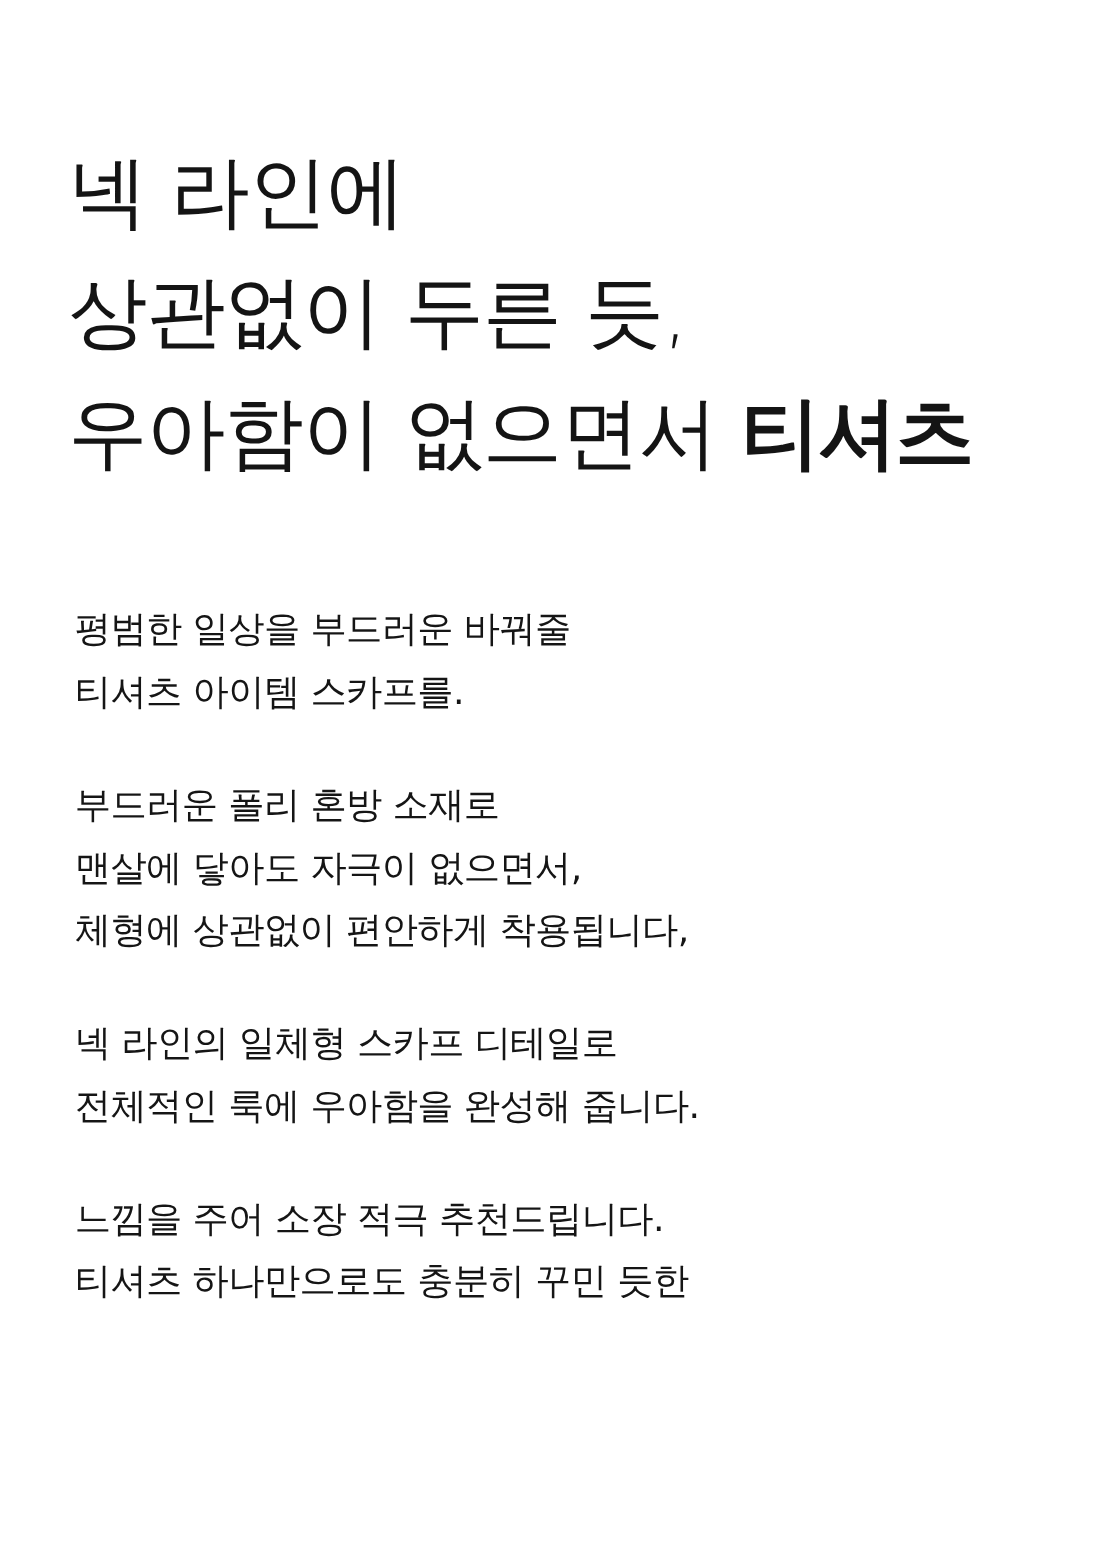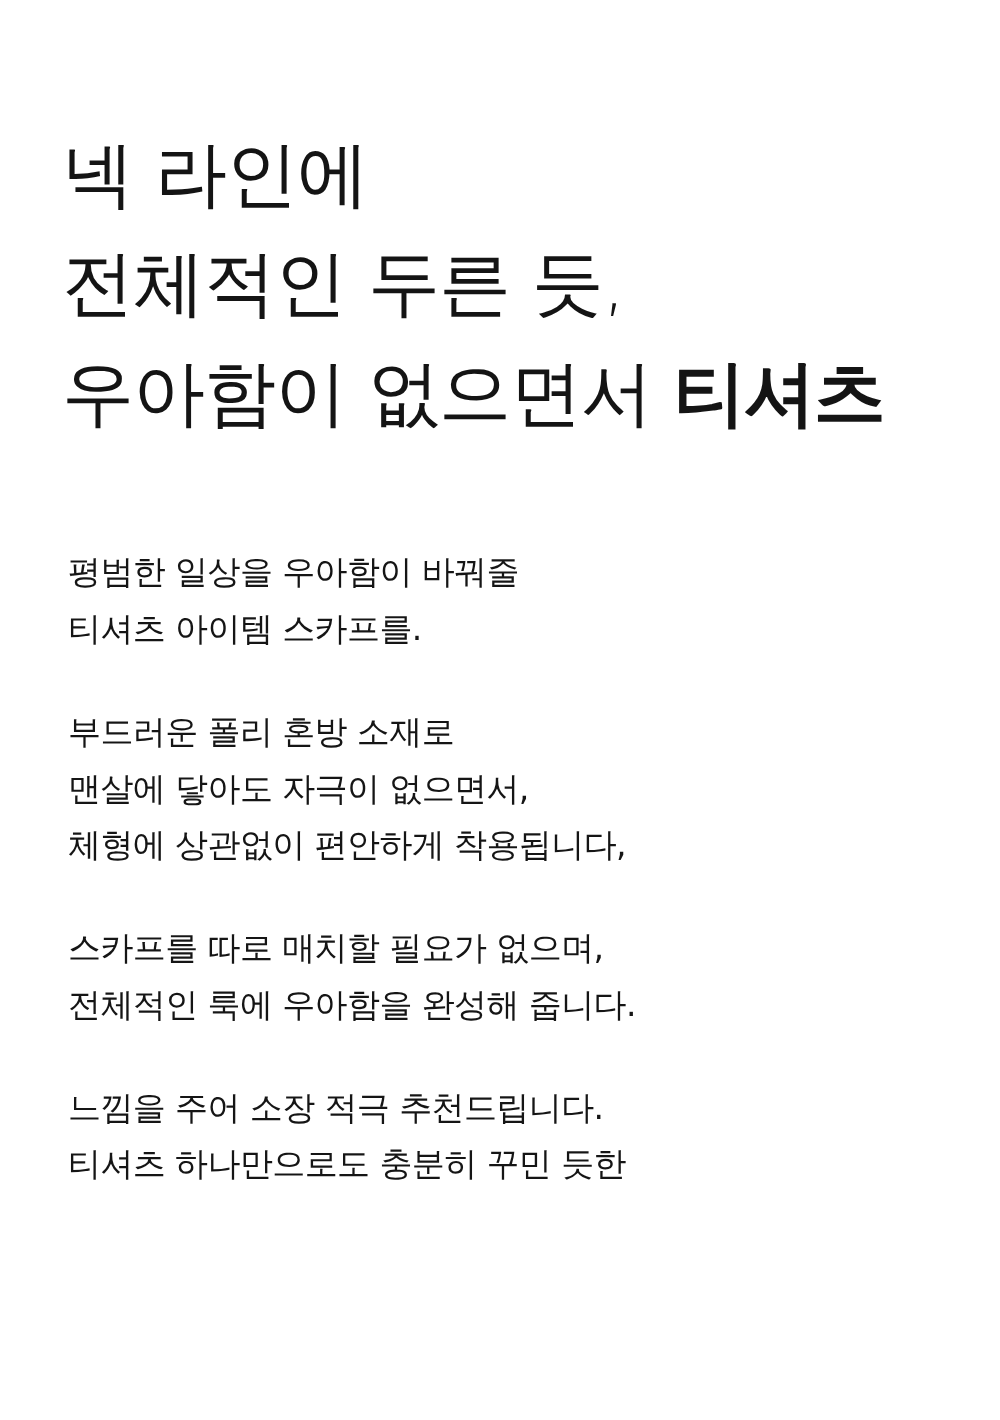--- a/index.html
+++ b/index.html
@@ -64,7 +64,7 @@
 
   <h1 class="headline">
     <span class="headline-line">넥 라인에</span>
-    <span class="headline-line">전체적인 두른 듯,</span>
+    <span class="headline-line">상관없이 두른 듯,</span>
     <span class="headline-line"><span>우아함이 없으면서 </span><span class="headline-accent">티셔츠</span></span>
   </h1>
 

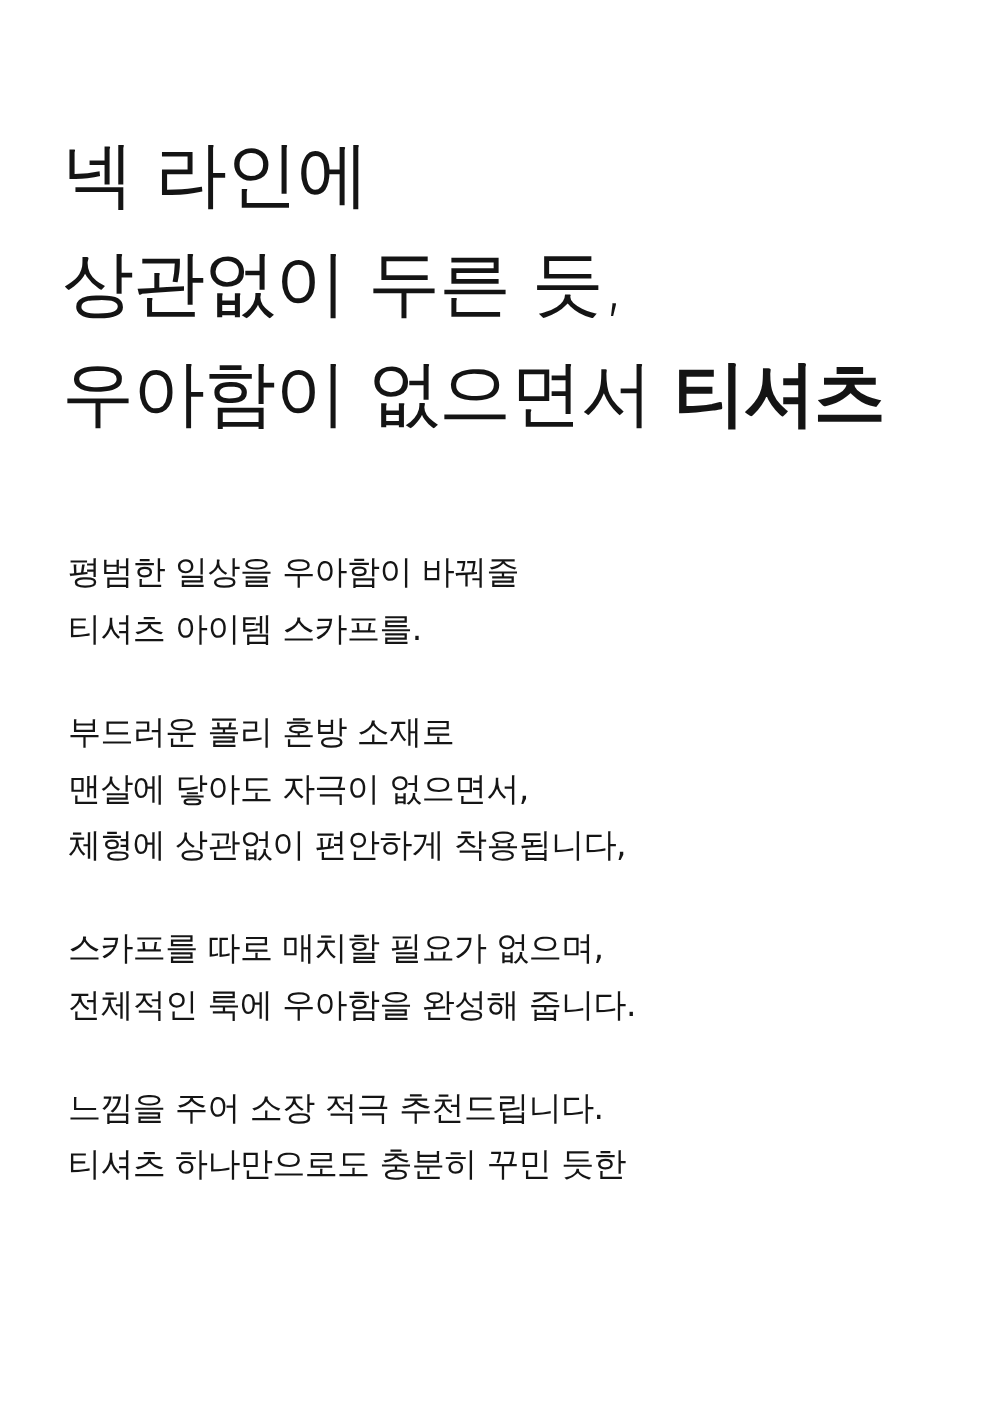--- a/index.html
+++ b/index.html
@@ -71,7 +71,7 @@
   <div class="body-block">
 
     <p class="para">
-      <span class="para-line">평범한 일상을 우아함이 바꿔줄</span>
+      <span class="para-line">평범한 일상을 부드러운 바꿔줄</span>
       <span class="para-line">티셔츠 아이템 스카프를.</span>
     </p>
 

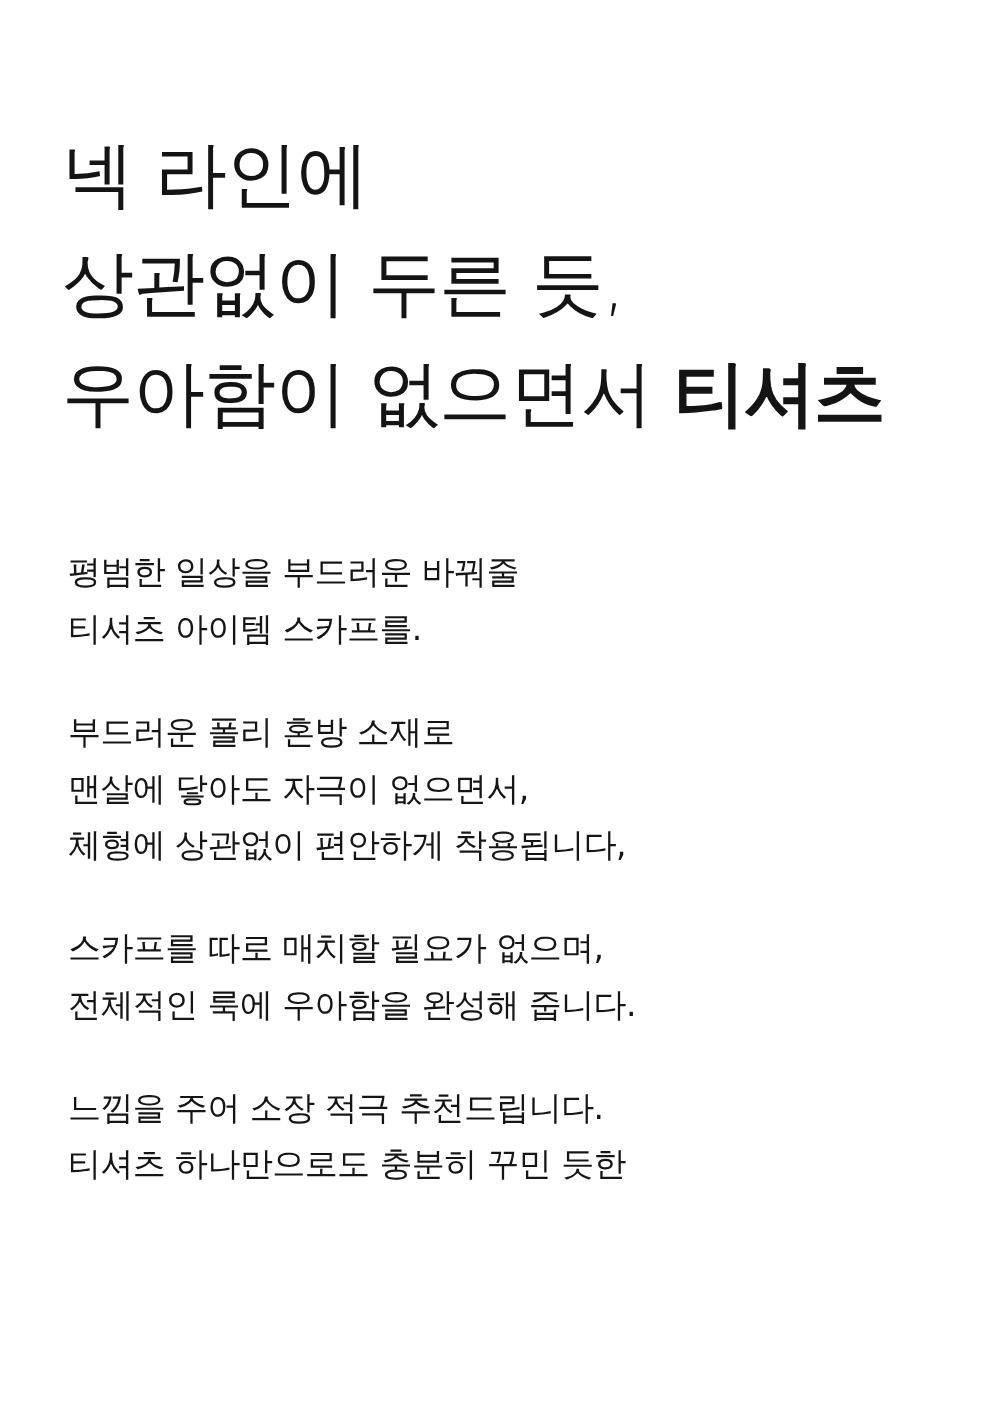--- a/index.html
+++ b/index.html
@@ -82,6 +82,7 @@
     </p>
 
     <p class="para">
+      <span class="para-line">넥 라인의 일체형 스카프 디테일로</span>
       <span class="para-line">스카프를 따로 매치할 필요가 없으며,</span>
       <span class="para-line">전체적인 룩에 우아함을 완성해 줍니다.</span>
     </p>

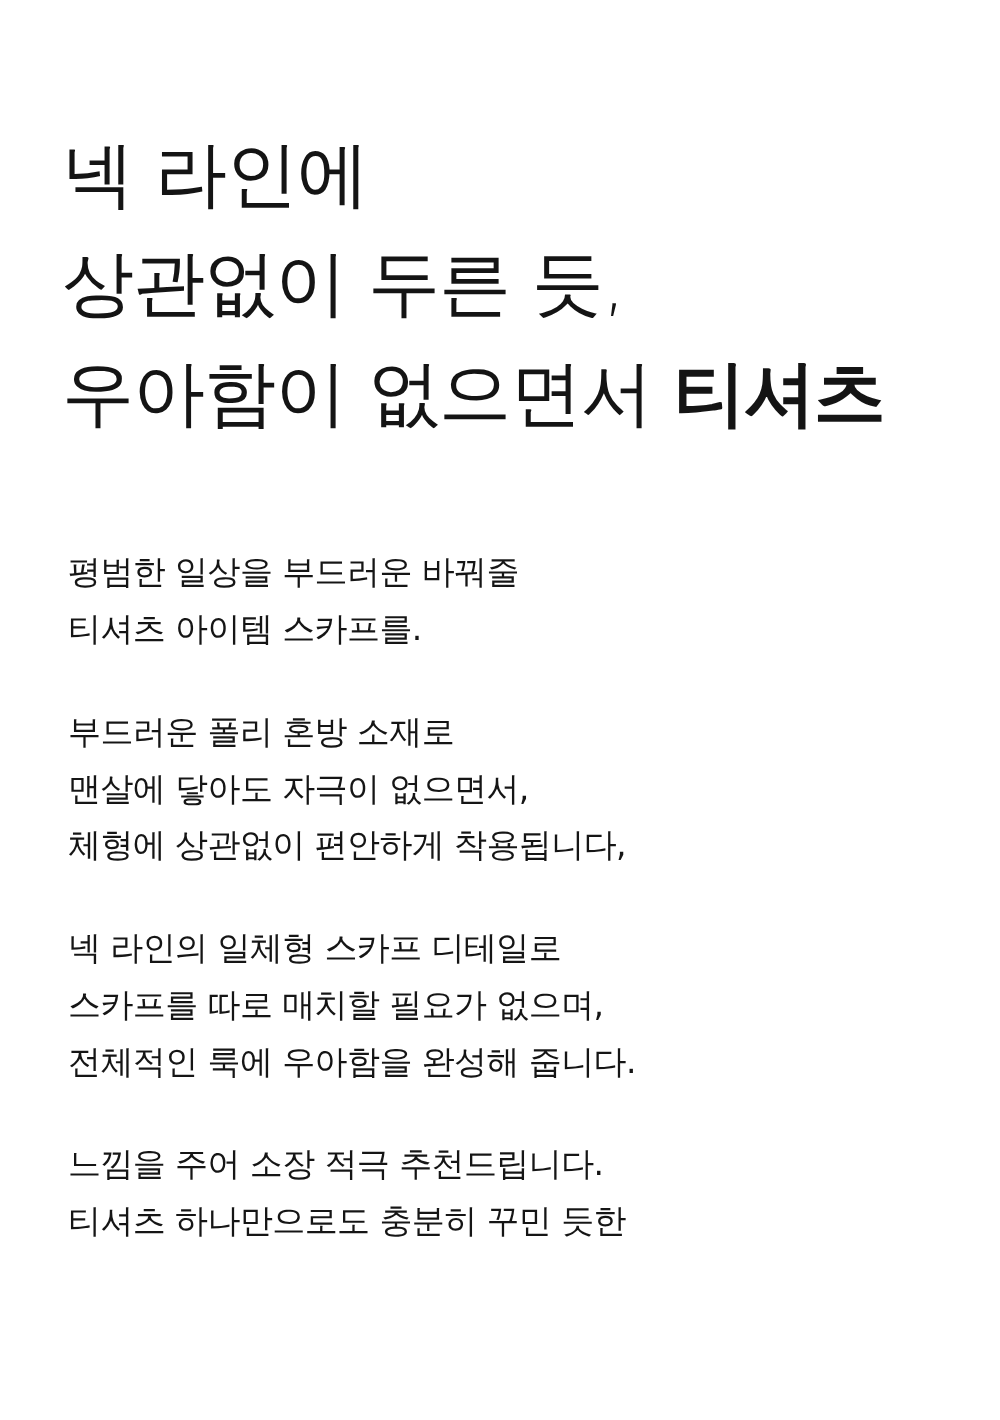--- a/index.html
+++ b/index.html
@@ -83,7 +83,6 @@
 
     <p class="para">
       <span class="para-line">넥 라인의 일체형 스카프 디테일로</span>
-      <span class="para-line">스카프를 따로 매치할 필요가 없으며,</span>
       <span class="para-line">전체적인 룩에 우아함을 완성해 줍니다.</span>
     </p>
 

